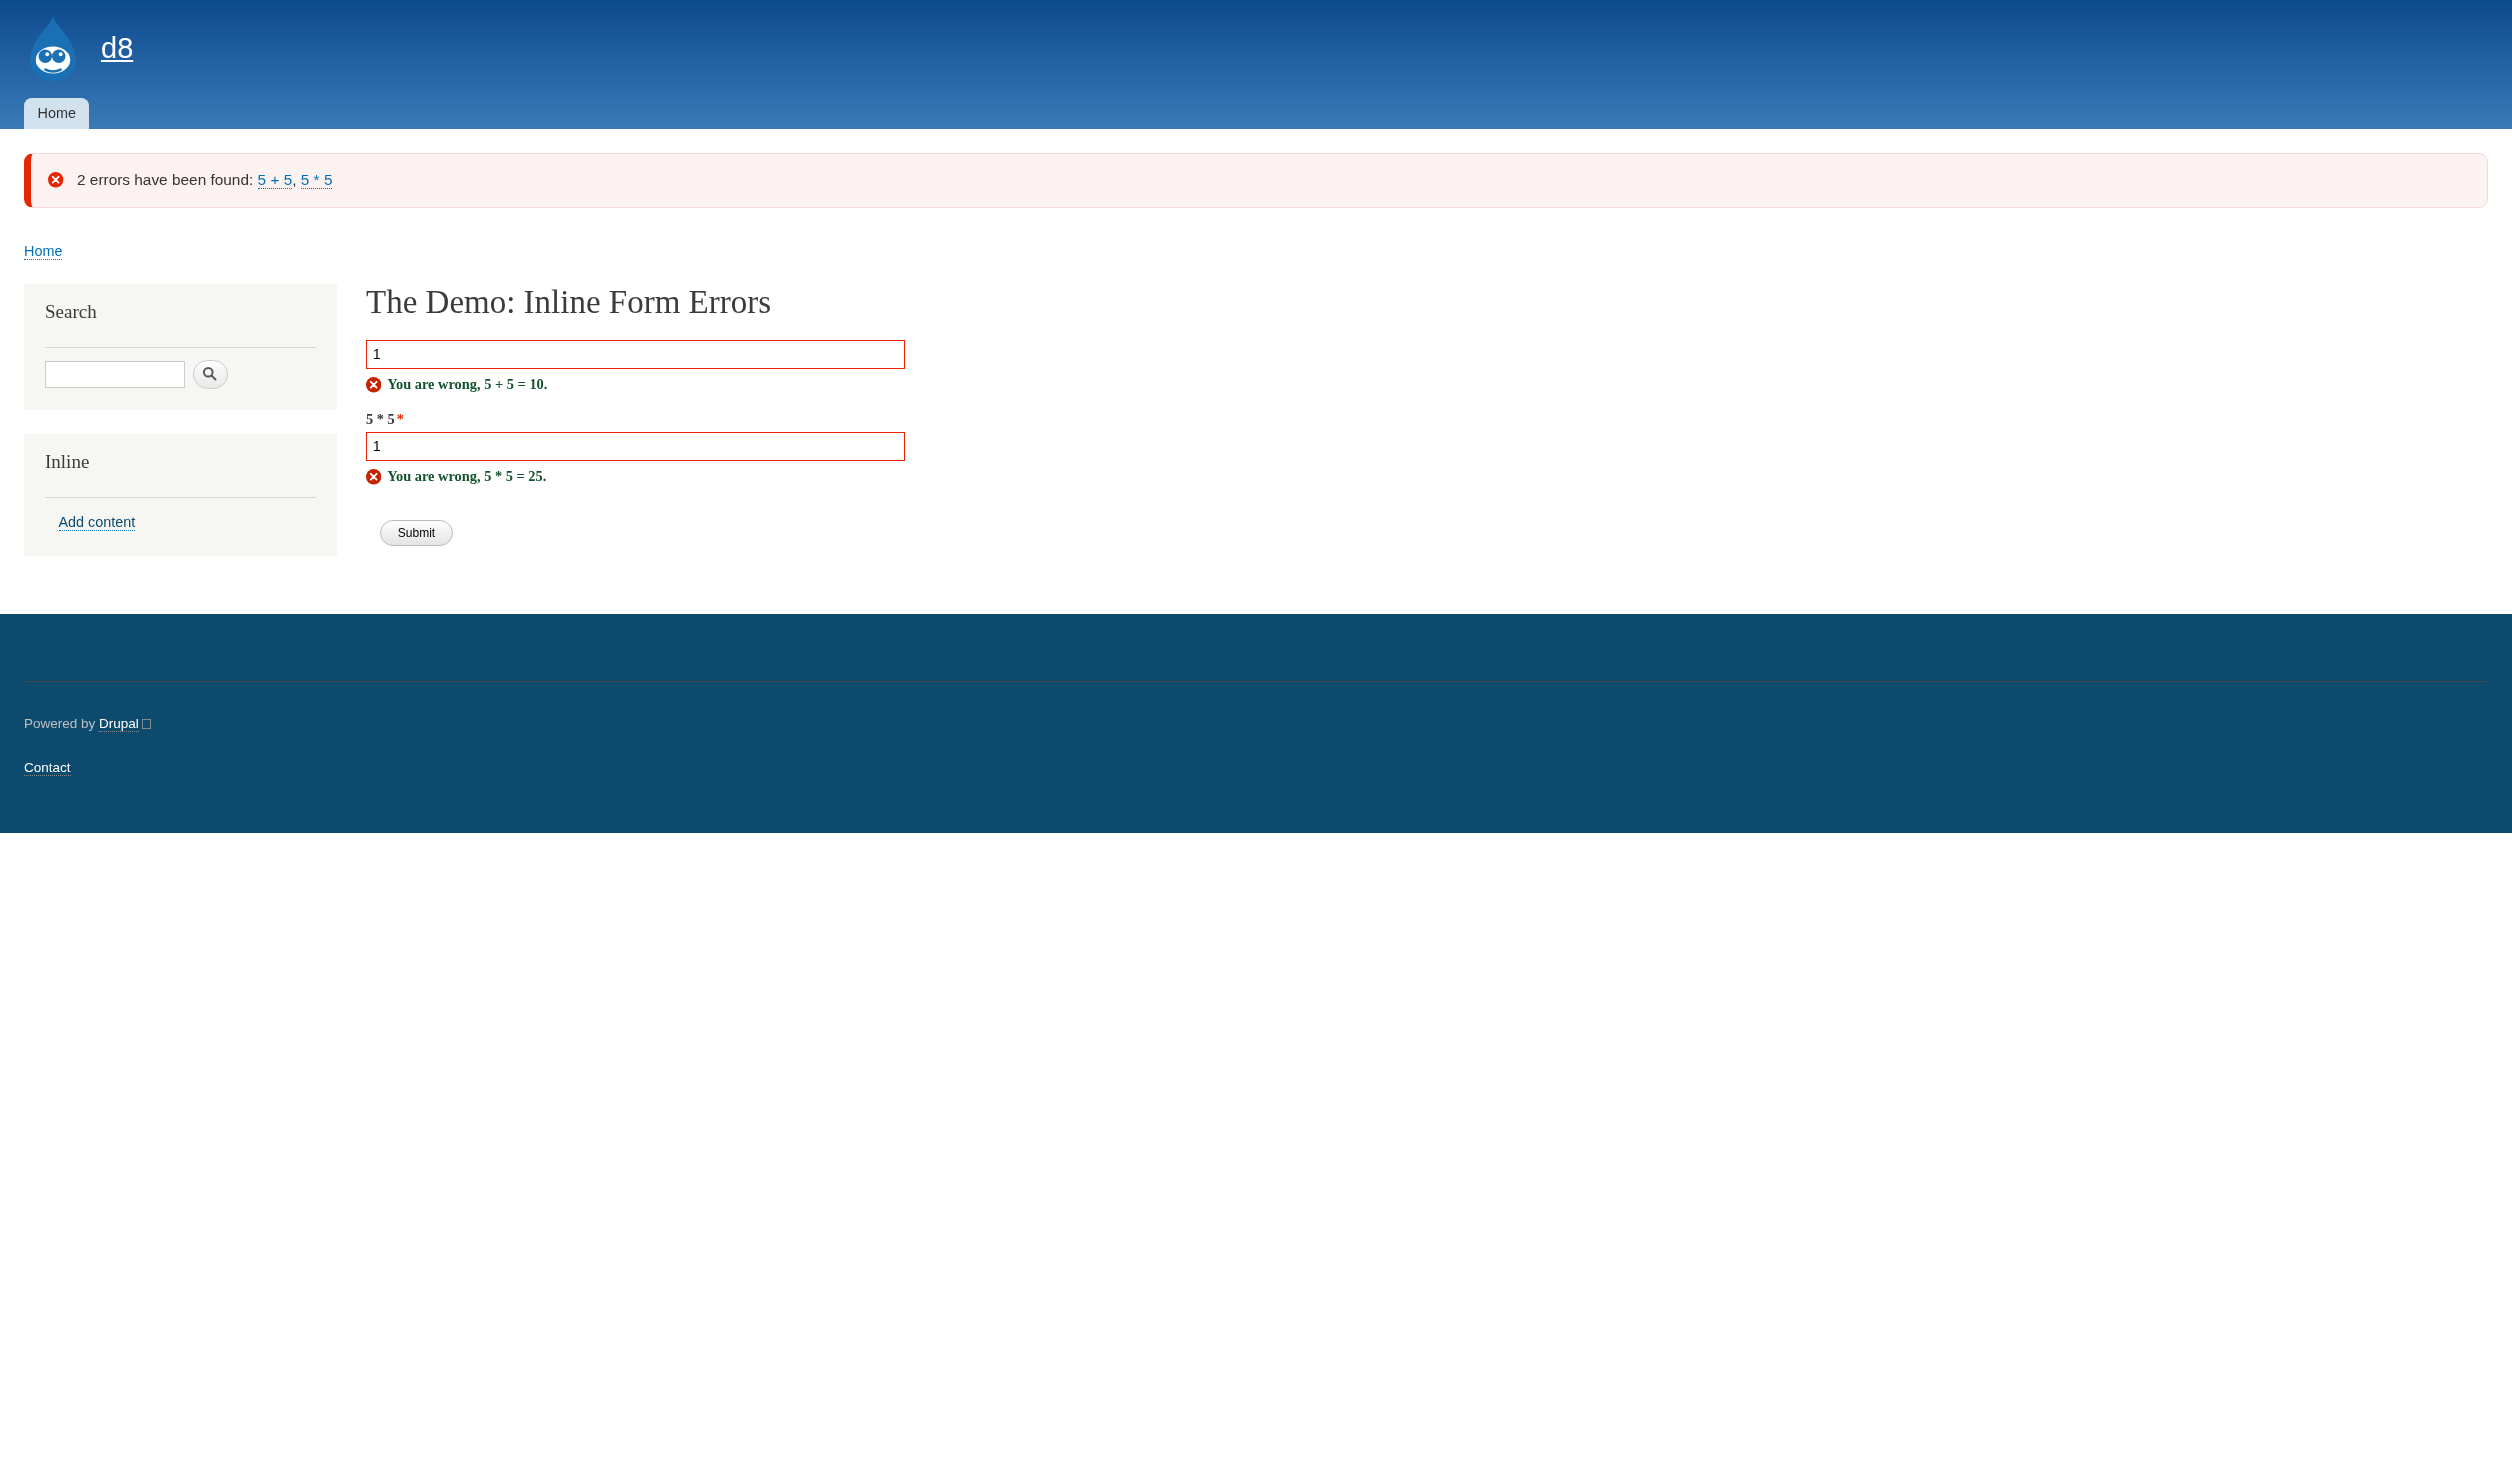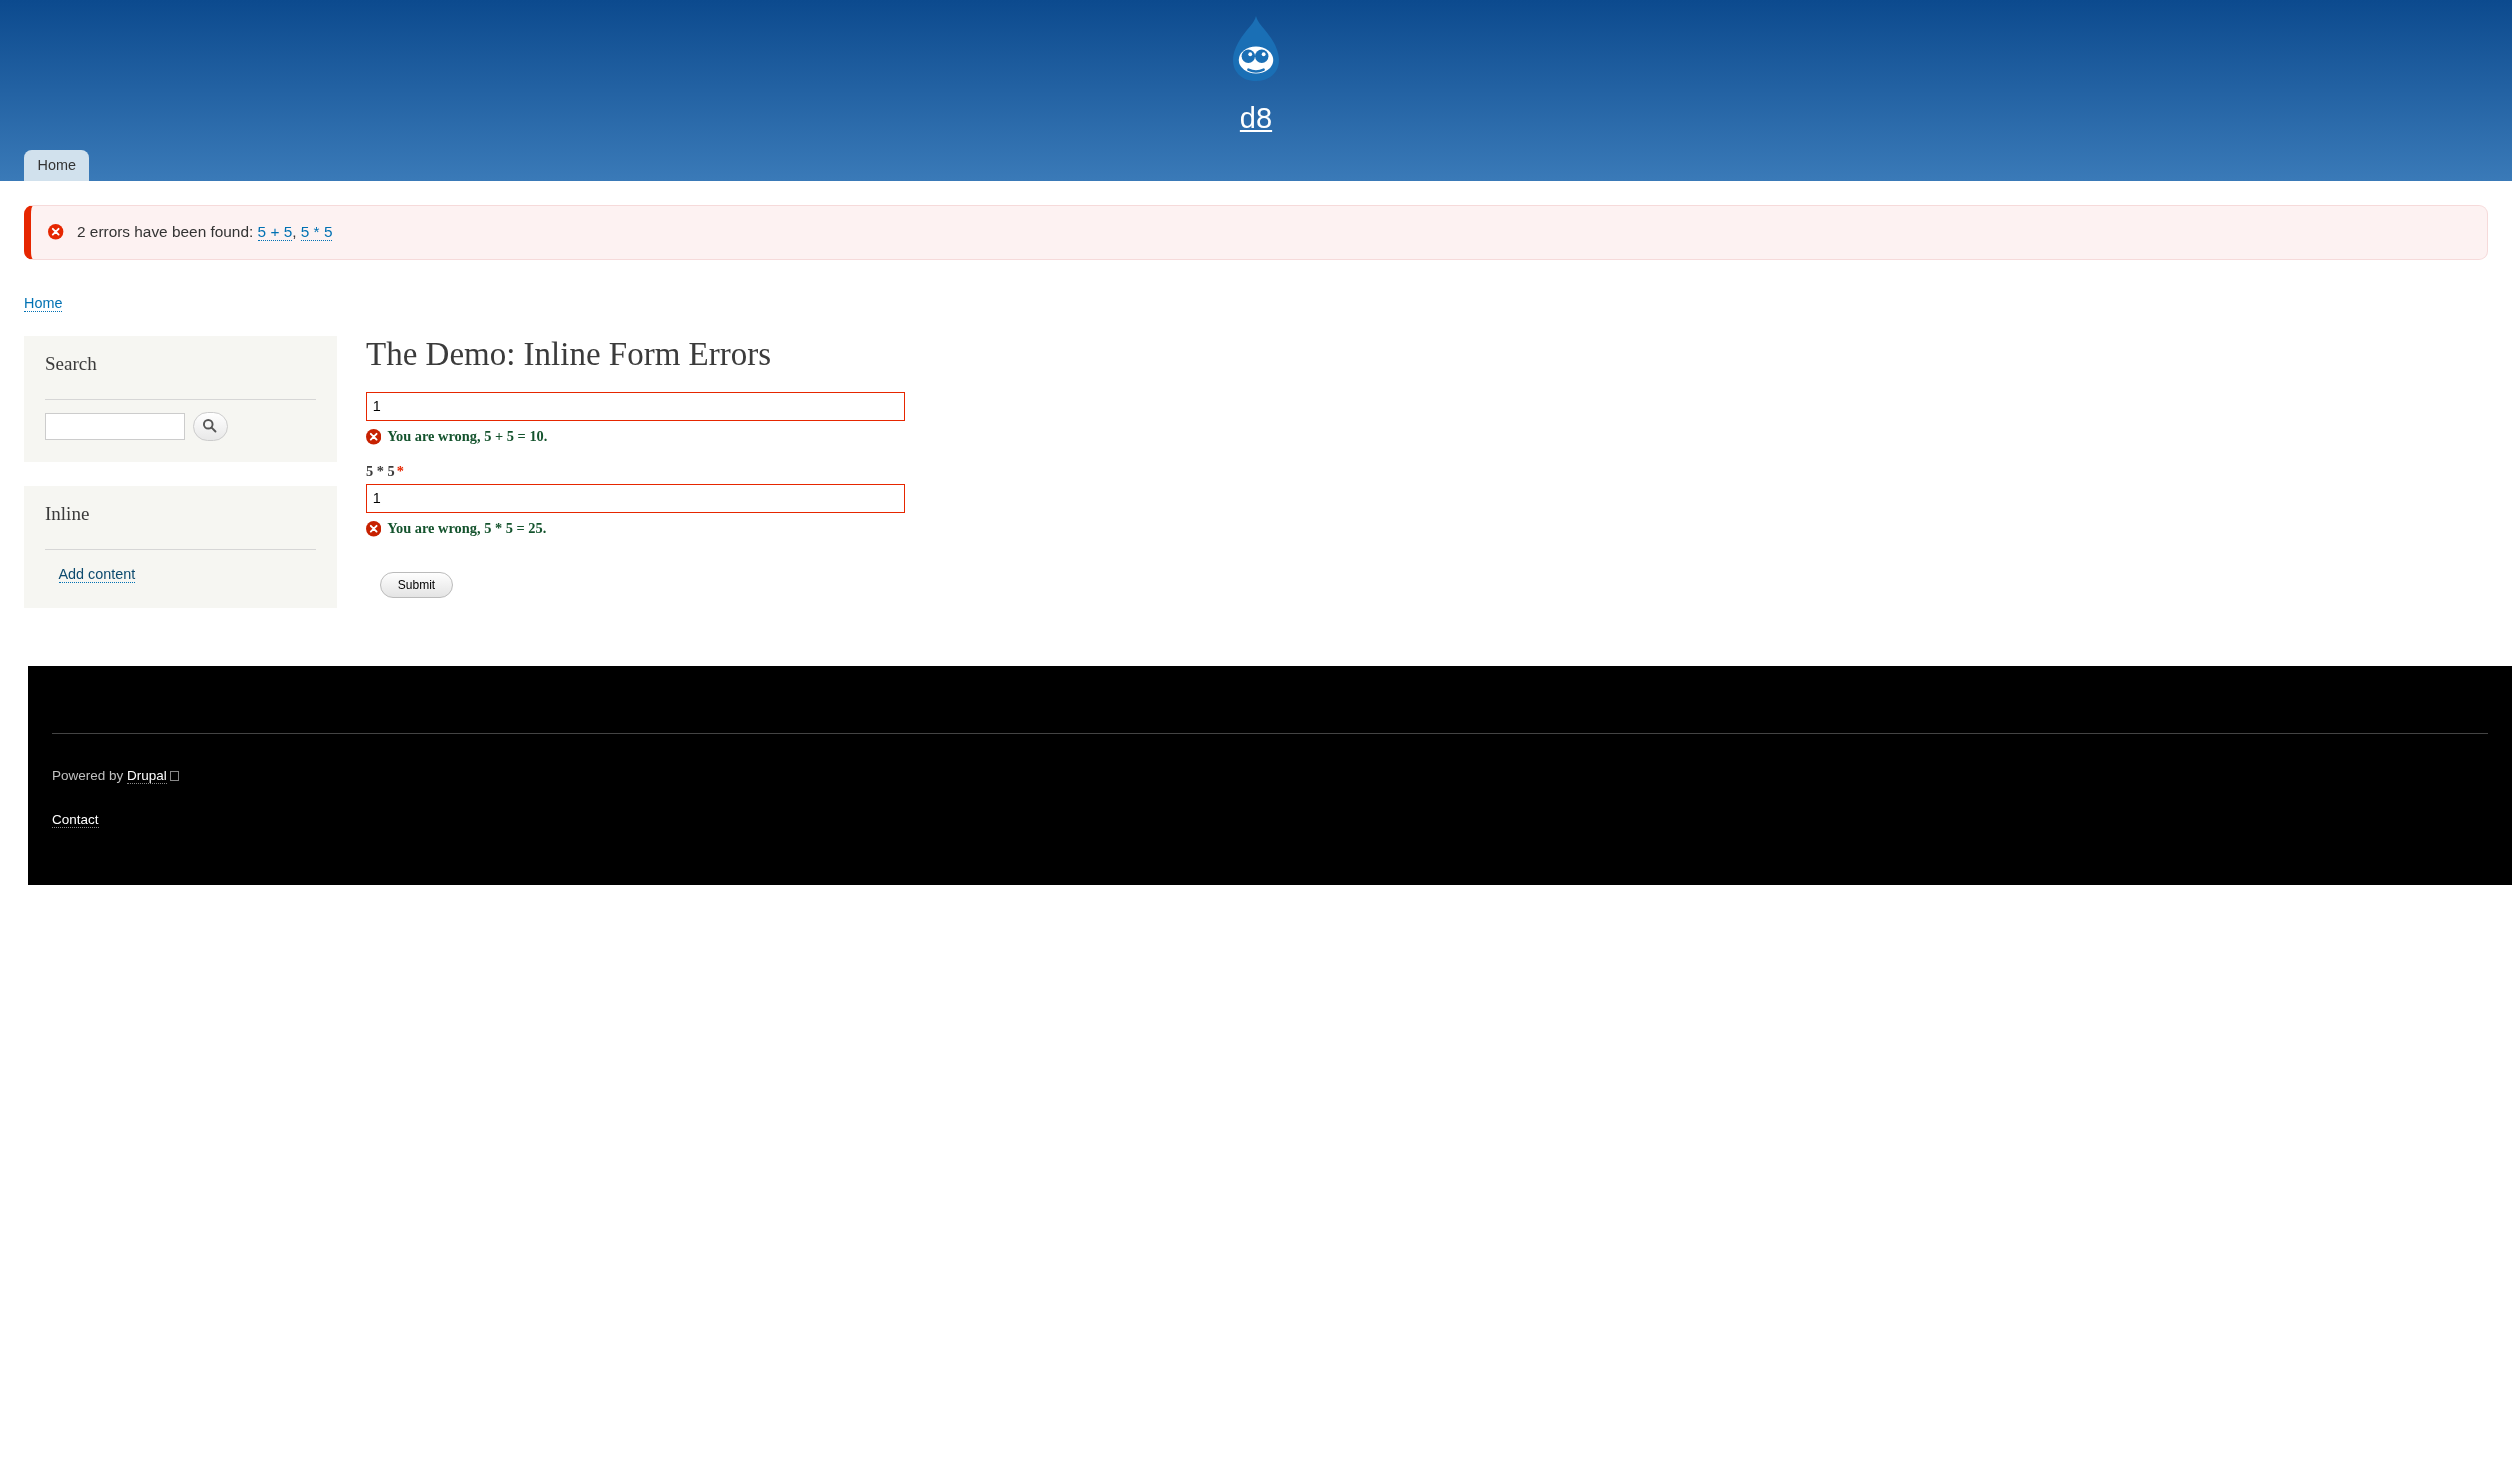--- a/index.html
+++ b/index.html
@@ -21,7 +21,6 @@
   align-items: center;
   gap: 19px;
   padding-bottom: 14.4px;
-  flex-direction: column;
 }
 .logo {
   width: 58px;

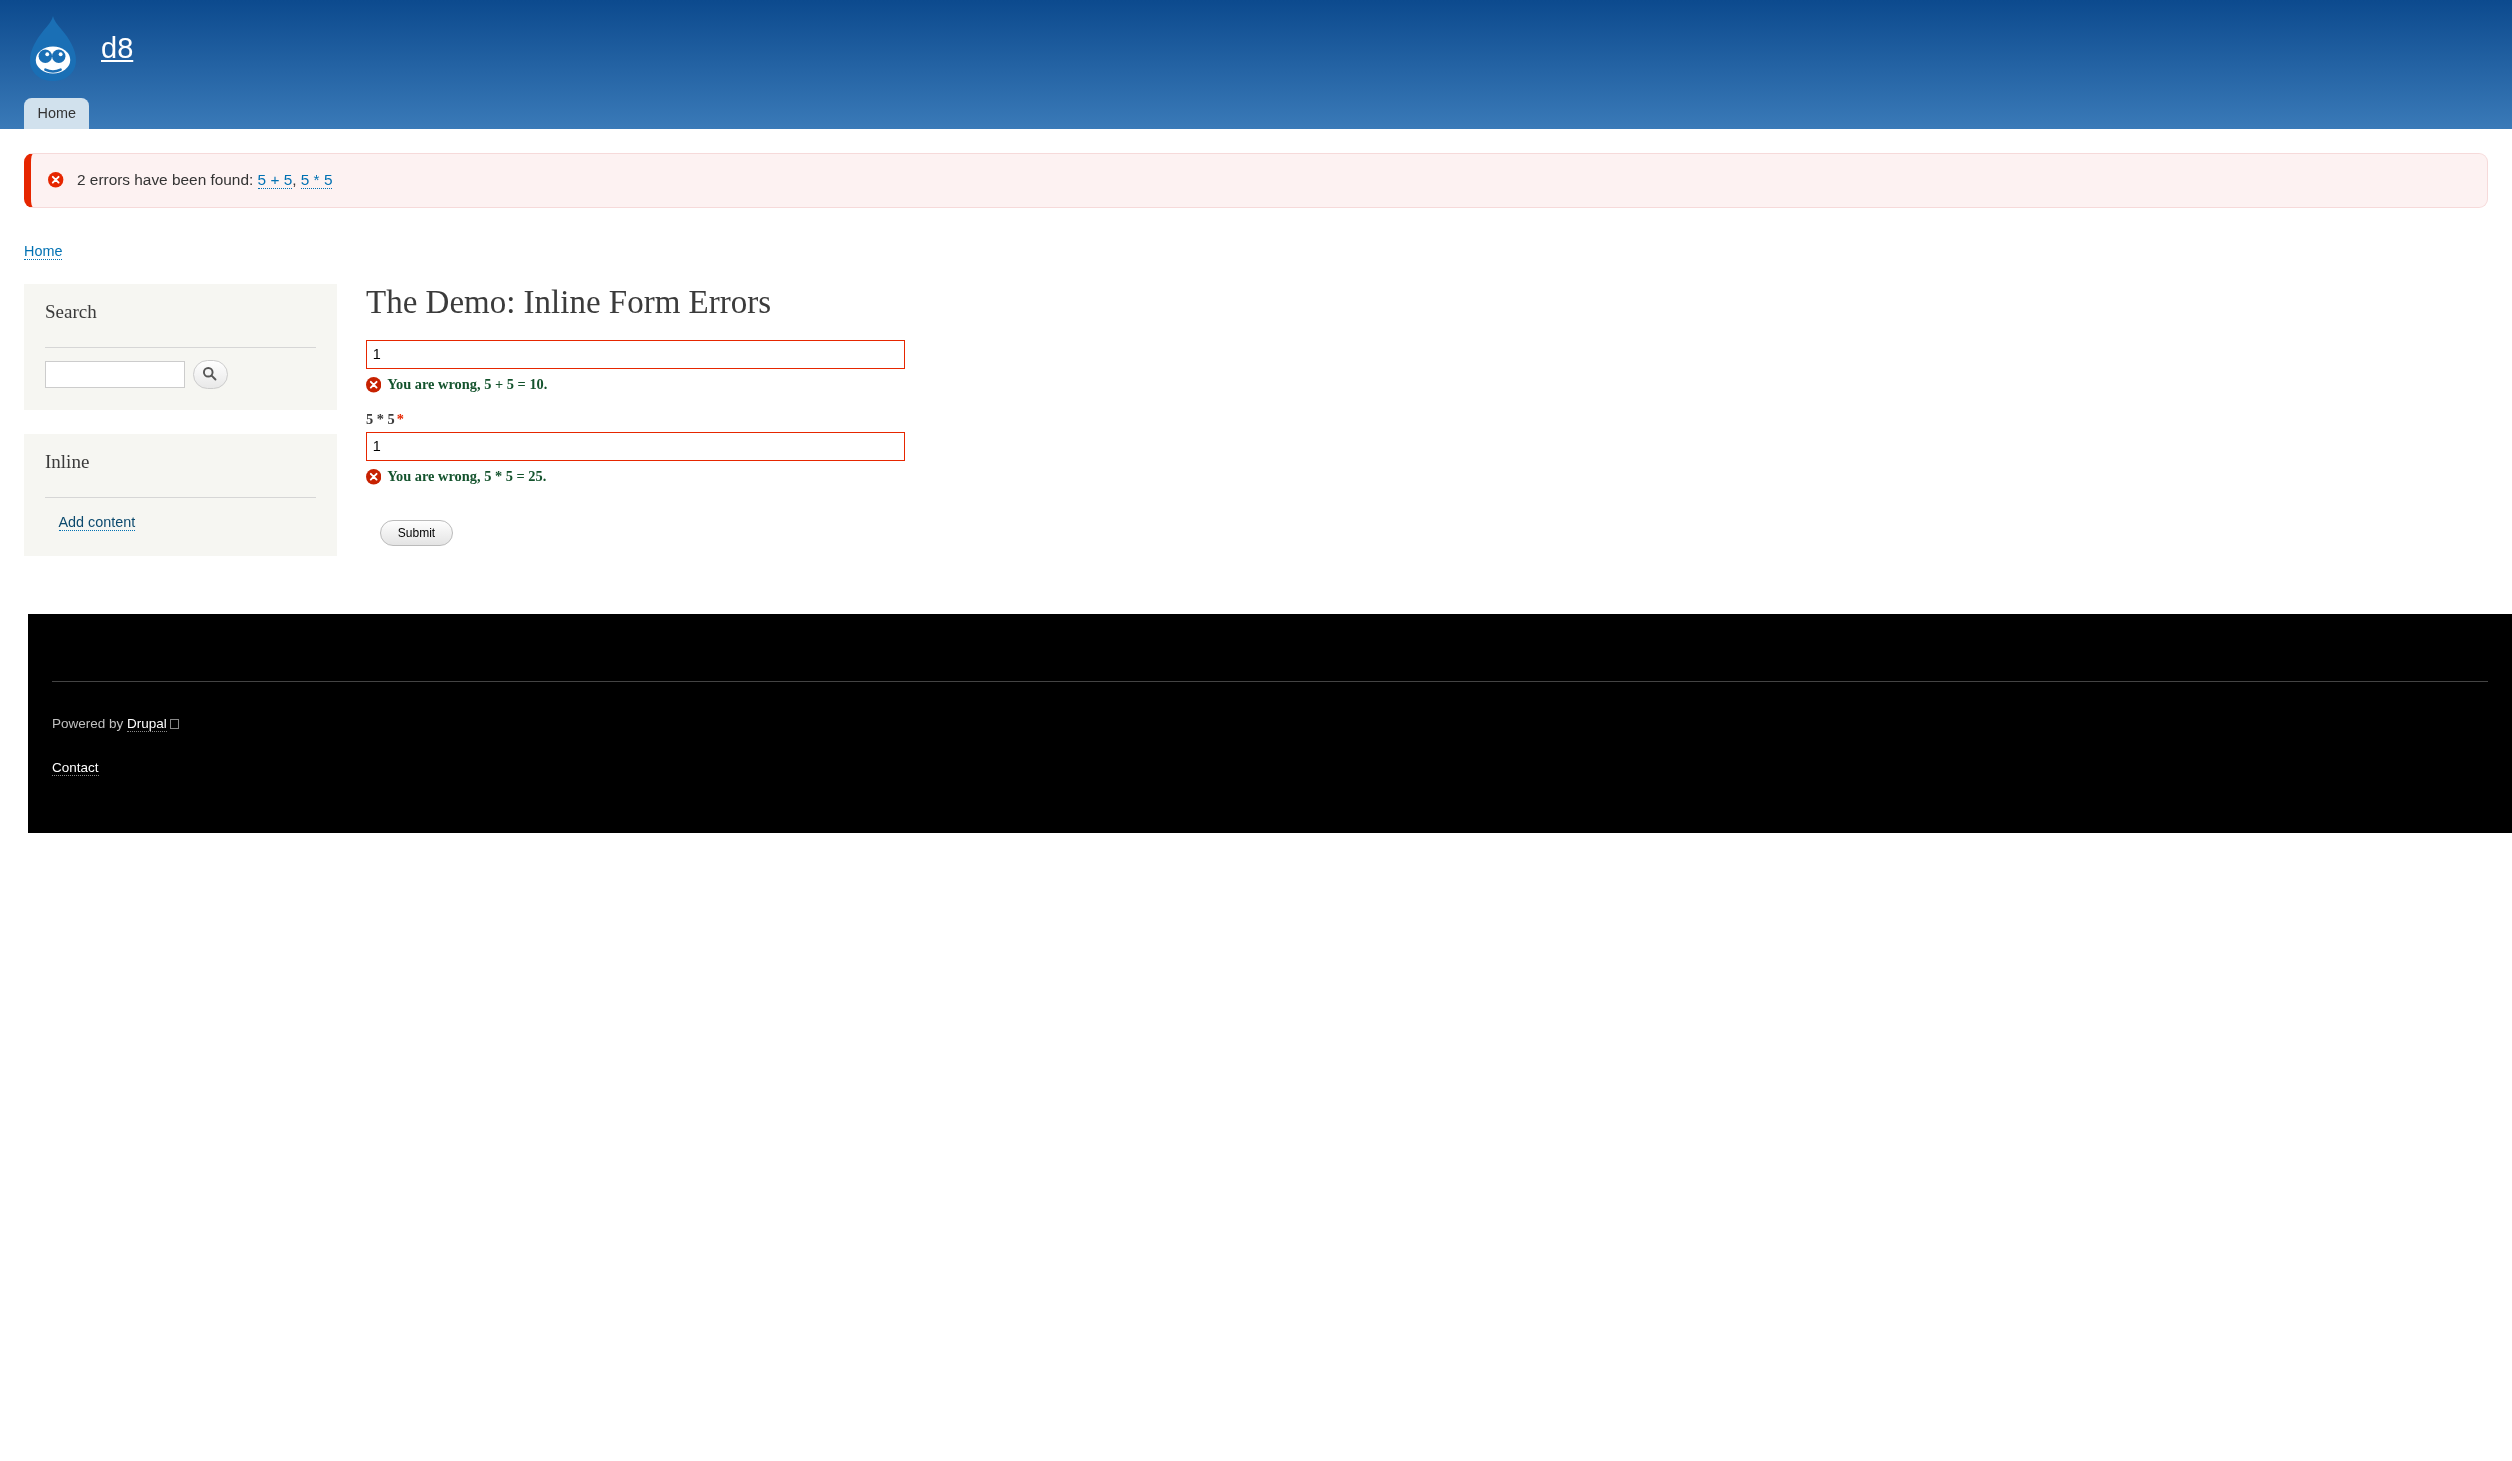--- a/index.html
+++ b/index.html
@@ -188,13 +188,12 @@
   margin-left: 13.5px;
 }
 .footer {
-  background: #000000;
+  background: #0c4a6e;
   color: #c0c0c0;
   padding: 67px 24px 29px;
   font-family: "Helvetica Neue", Arial, sans-serif;
   font-size: 13.5px;
   margin-top: 9.6px;
-  margin-left: 28px;
 }
 .footer hr {
   border: none;

